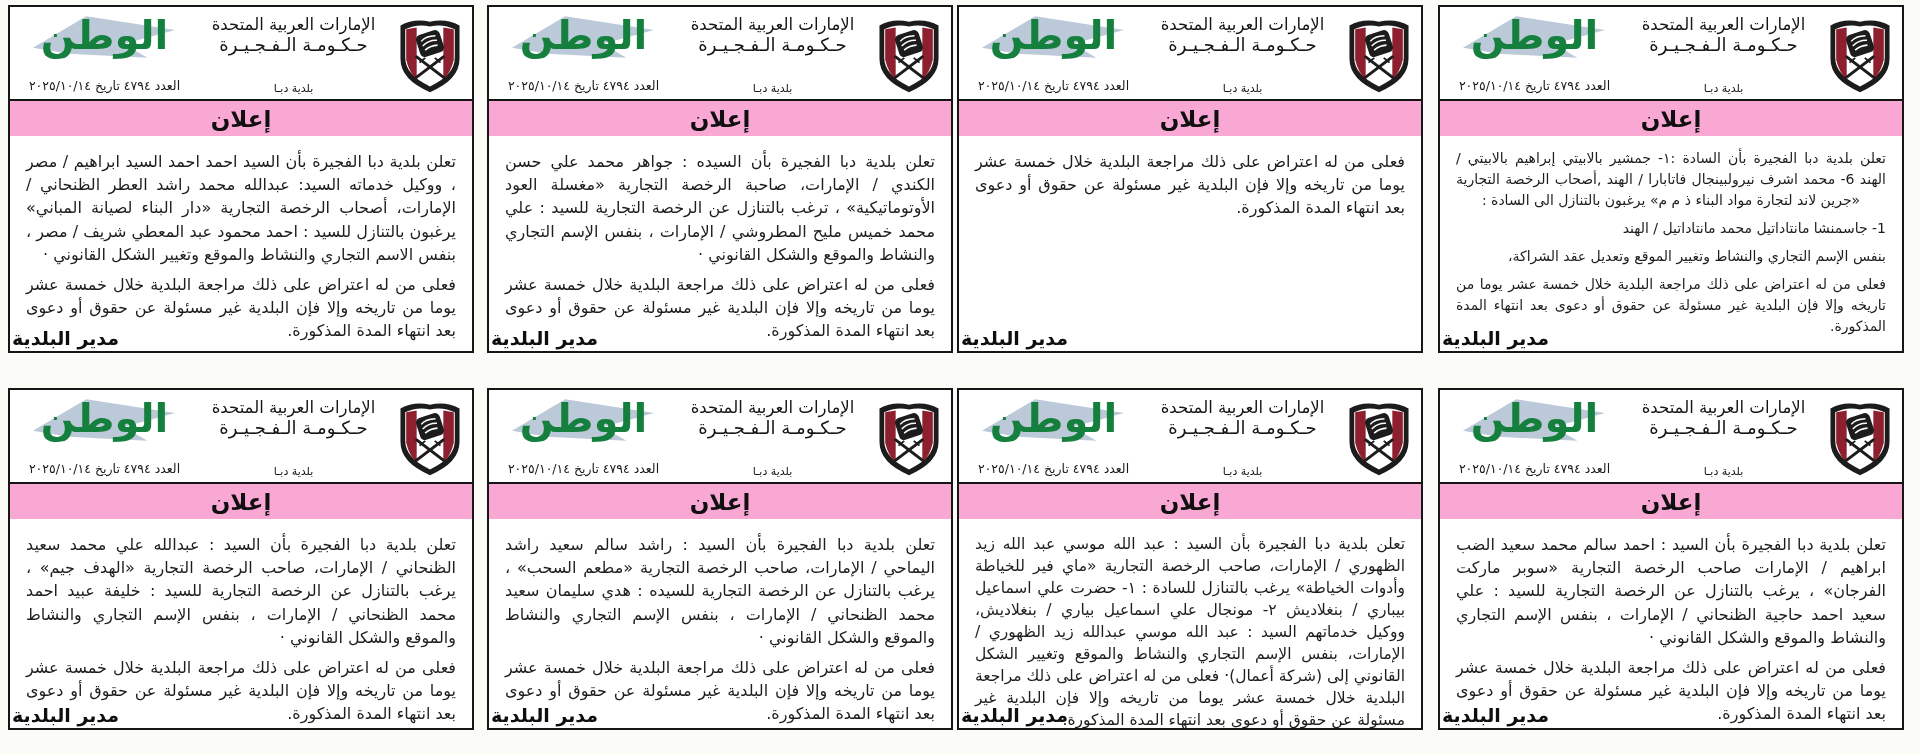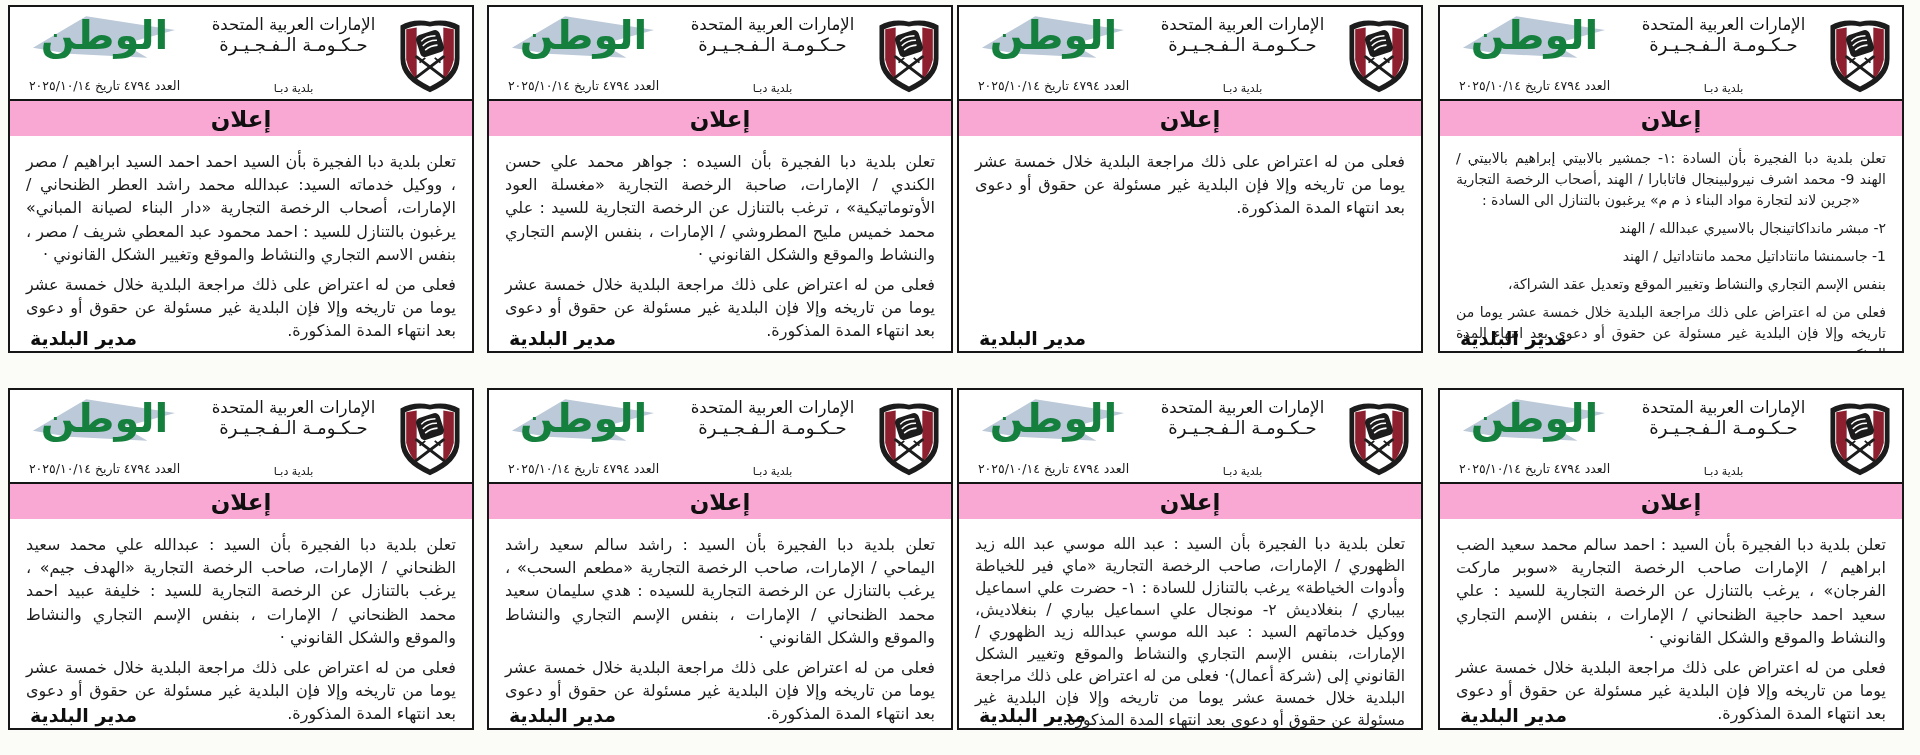--- a/index.html
+++ b/index.html
@@ -223,7 +223,7 @@
     </div>
     <div class="banner">إعلان</div>
     <div class="body">
-      <p class="pj center-last">تعلن بلدية دبا الفجيرة بأن السادة :١- جمشير بالابيتي إبراهيم بالابيتي / الهند 9- محمد اشرف نيرولبينجال فاتابارا / الهند ,أصحاب الرخصة التجارية «جرين لاند لتجارة مواد البناء ذ م م» يرغبون بالتنازل الى السادة :</p>
+      <p class="pj center-last">تعلن بلدية دبا الفجيرة بأن السادة :١- جمشير بالابيتي إبراهيم بالابيتي / الهند 6- محمد اشرف نيرولبينجال فاتابارا / الهند ,أصحاب الرخصة التجارية «جرين لاند لتجارة مواد البناء ذ م م» يرغبون بالتنازل الى السادة :</p>
       <p class="pl">٢- مبشر مانداكاتينجال بالاسيري عبدالله / الهند</p>
       <p class="pl">1- جاسمنشا مانتاداتيل محمد مانتاداتيل / الهند</p>
       <p class="pl">بنفس الإسم التجاري والنشاط وتغيير الموقع وتعديل عقد الشراكة،</p>

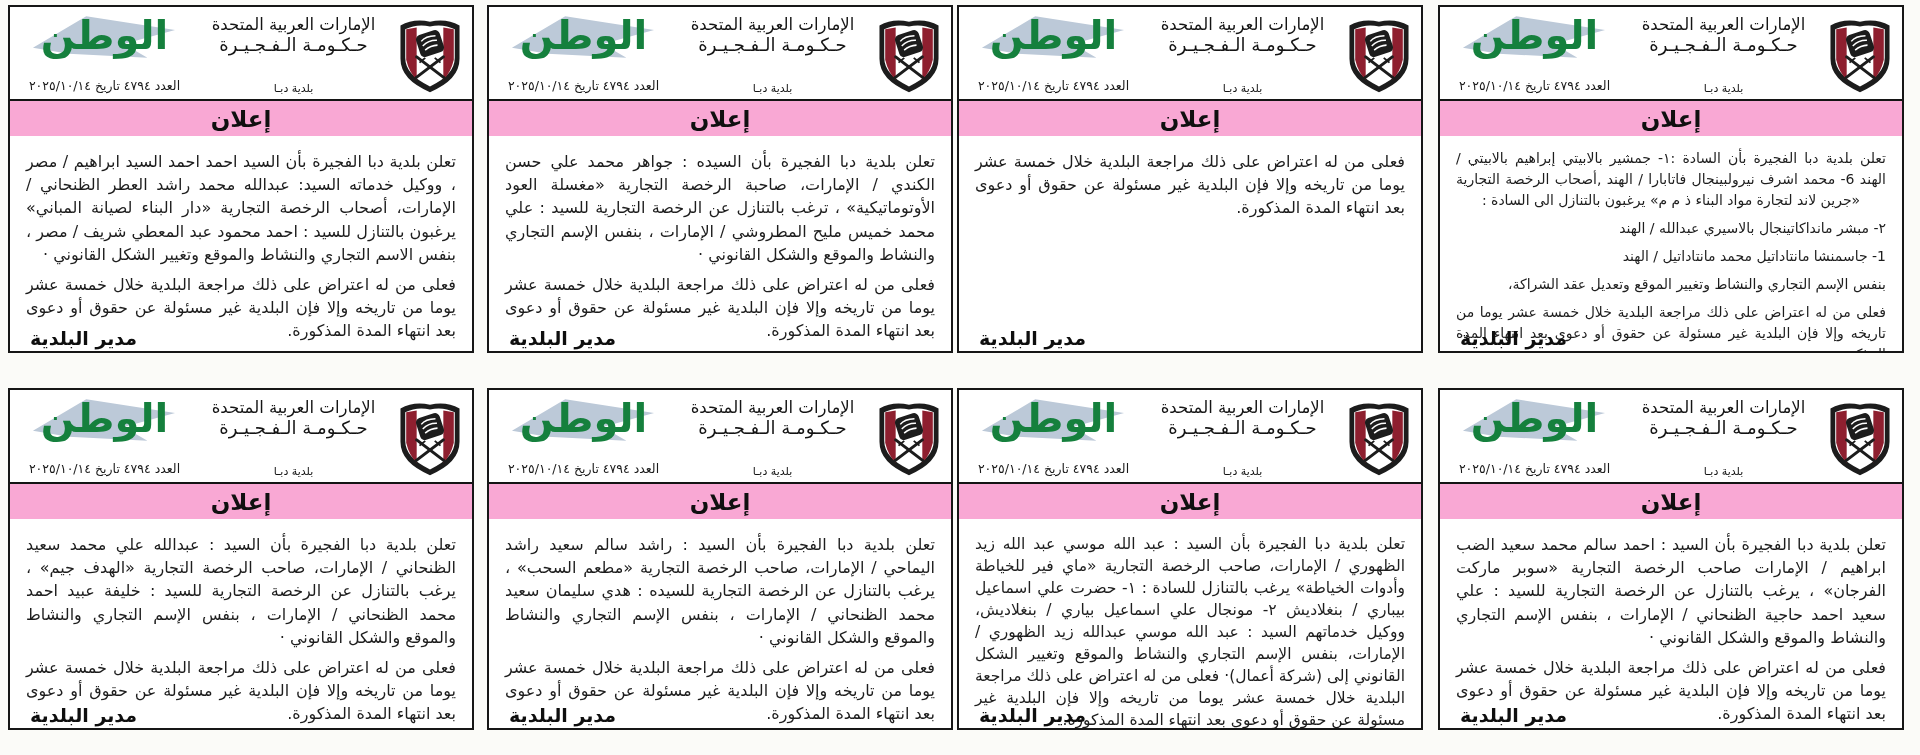--- a/index.html
+++ b/index.html
@@ -224,7 +224,6 @@
     <div class="banner">إعلان</div>
     <div class="body">
       <p class="pj center-last">تعلن بلدية دبا الفجيرة بأن السادة :١- جمشير بالابيتي إبراهيم بالابيتي / الهند 6- محمد اشرف نيرولبينجال فاتابارا / الهند ,أصحاب الرخصة التجارية «جرين لاند لتجارة مواد البناء ذ م م» يرغبون بالتنازل الى السادة :</p>
-      <p class="pl">٢- مبشر مانداكاتينجال بالاسيري عبدالله / الهند</p>
       <p class="pl">1- جاسمنشا مانتاداتيل محمد مانتاداتيل / الهند</p>
       <p class="pl">بنفس الإسم التجاري والنشاط وتغيير الموقع وتعديل عقد الشراكة،</p>
       <p class="pj">فعلى من له اعتراض على ذلك مراجعة البلدية خلال خمسة عشر يوما من تاريخه وإلا فإن البلدية غير مسئولة عن حقوق أو دعوى بعد انتهاء المدة المذكورة.</p>

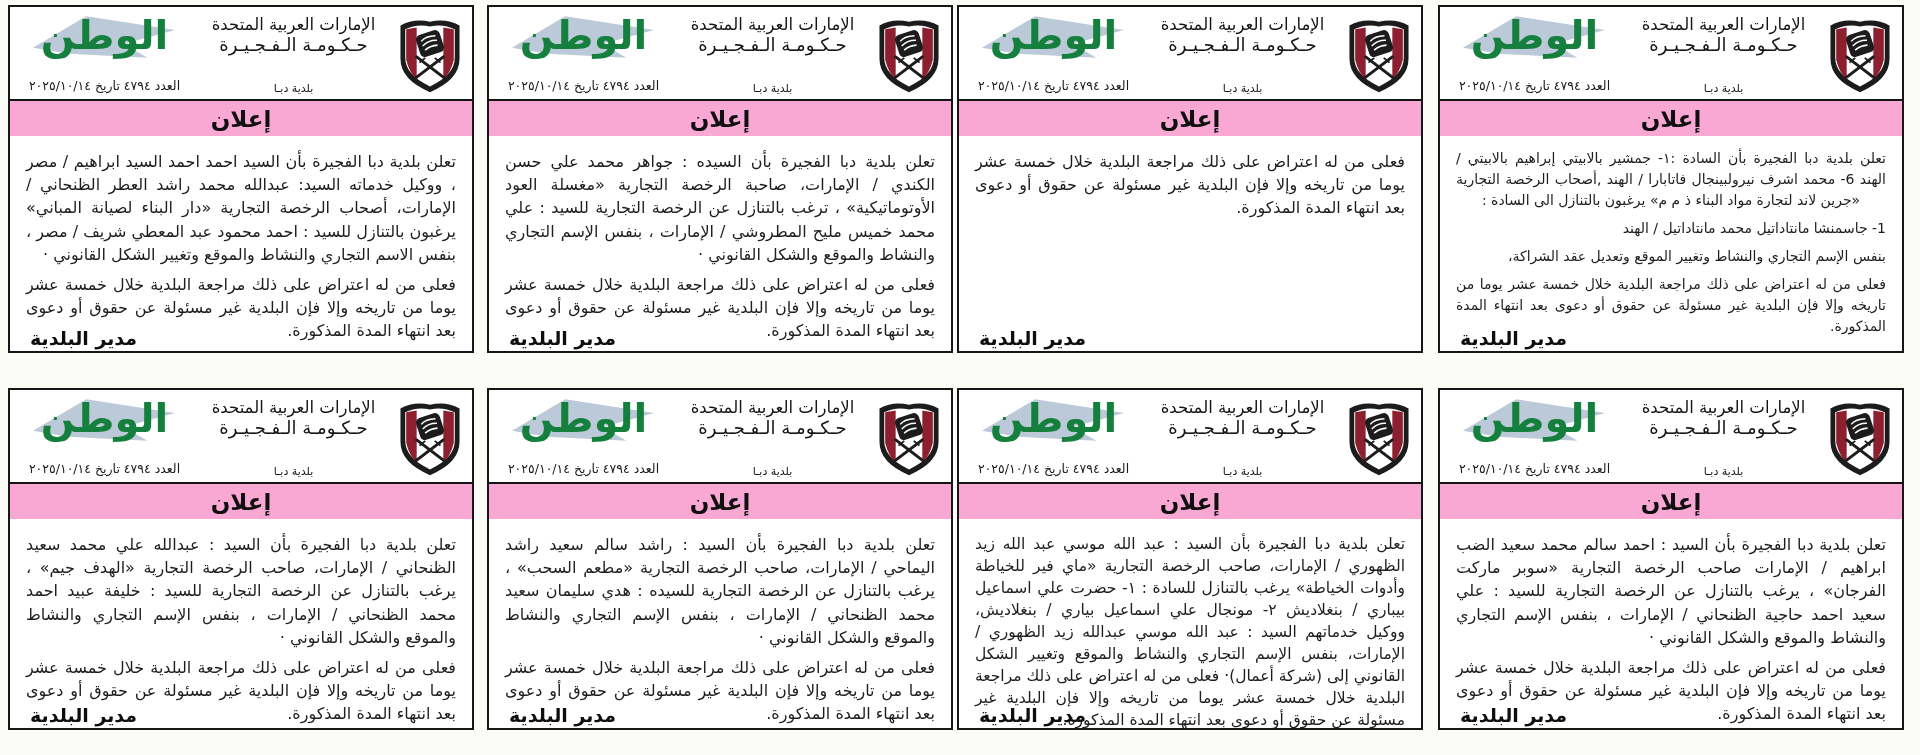--- a/index.html
+++ b/index.html
@@ -73,7 +73,7 @@
   .center-last{text-align:justify;text-align-last:center;}
   .small .body{font-size:14px;line-height:1.5;padding-top:5px;}
   .sig{
-    position:absolute;left:20px;bottom:2px;
+    position:absolute;left:2px;bottom:2px;
     font-size:19px;font-weight:bold;color:#0e0e0e;
   }
 </style>

